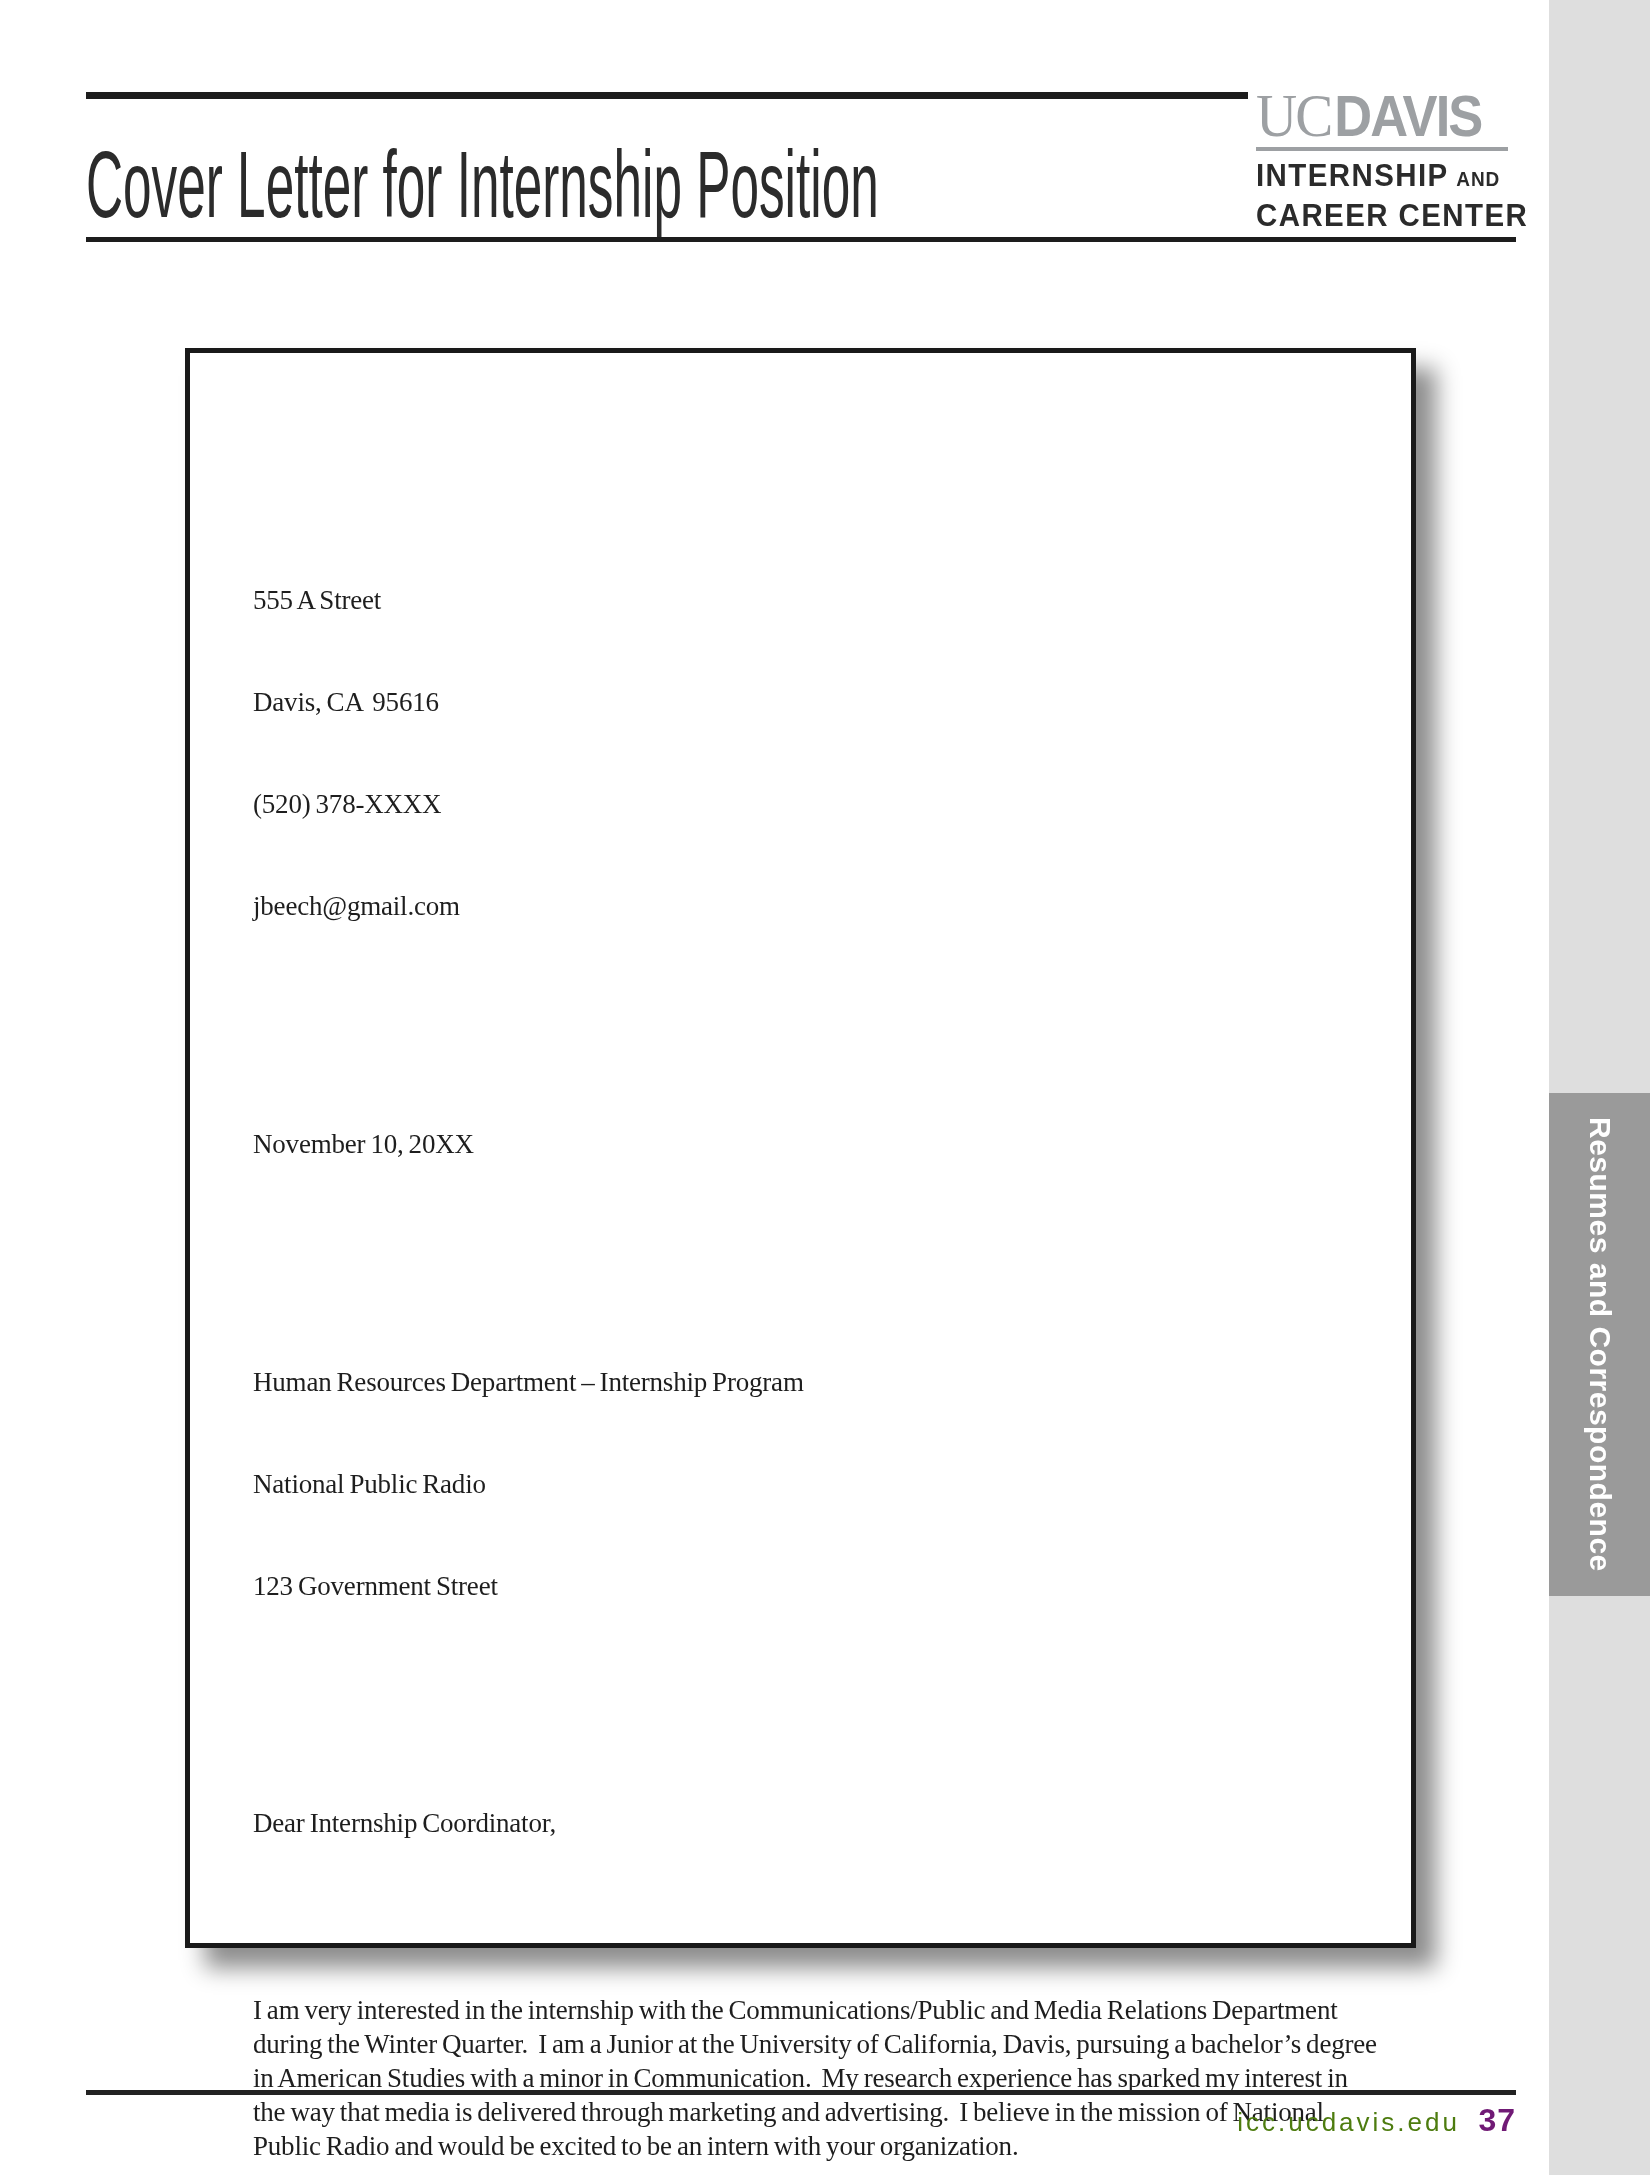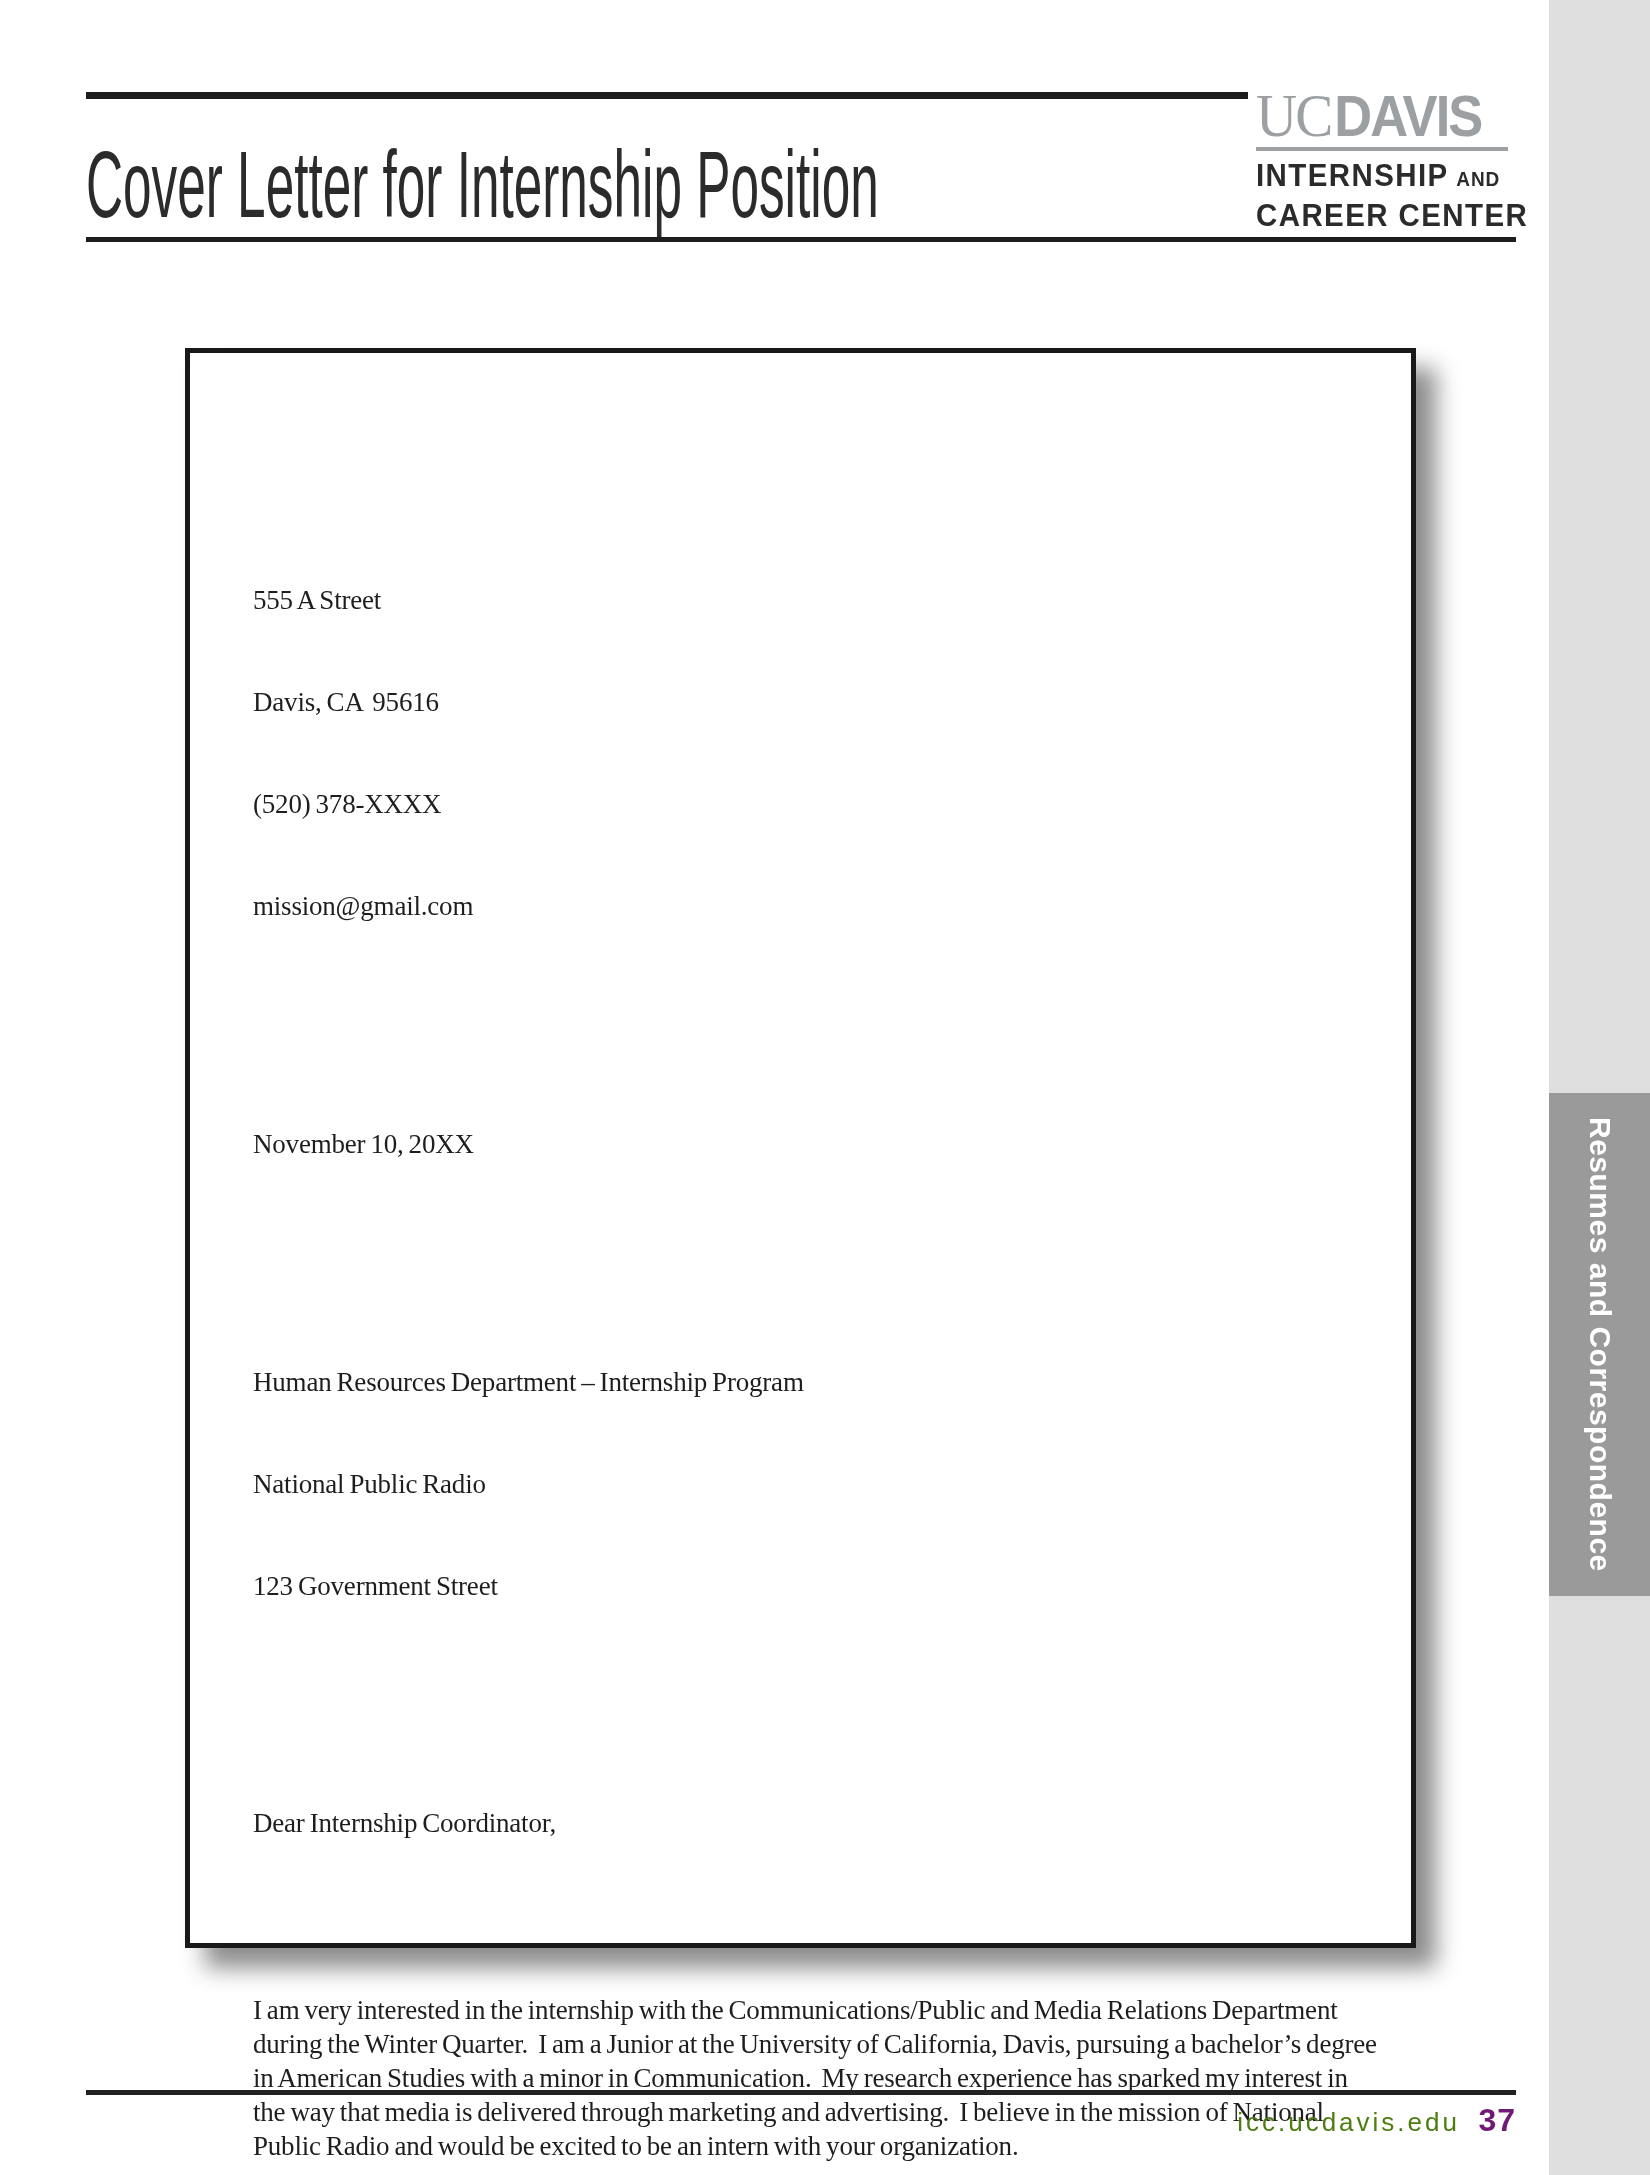--- a/index.html
+++ b/index.html
@@ -83,7 +83,7 @@
         <span class="line">555 A Street</span>
         <span class="line">Davis, CA  95616</span>
         <span class="line">(520) 378-XXXX</span>
-        <span class="line">mission@gmail.com</span>
+        <span class="line">jbeech@gmail.com</span>
       </div>
 
       <div class="block">November 10, 20XX</div>

